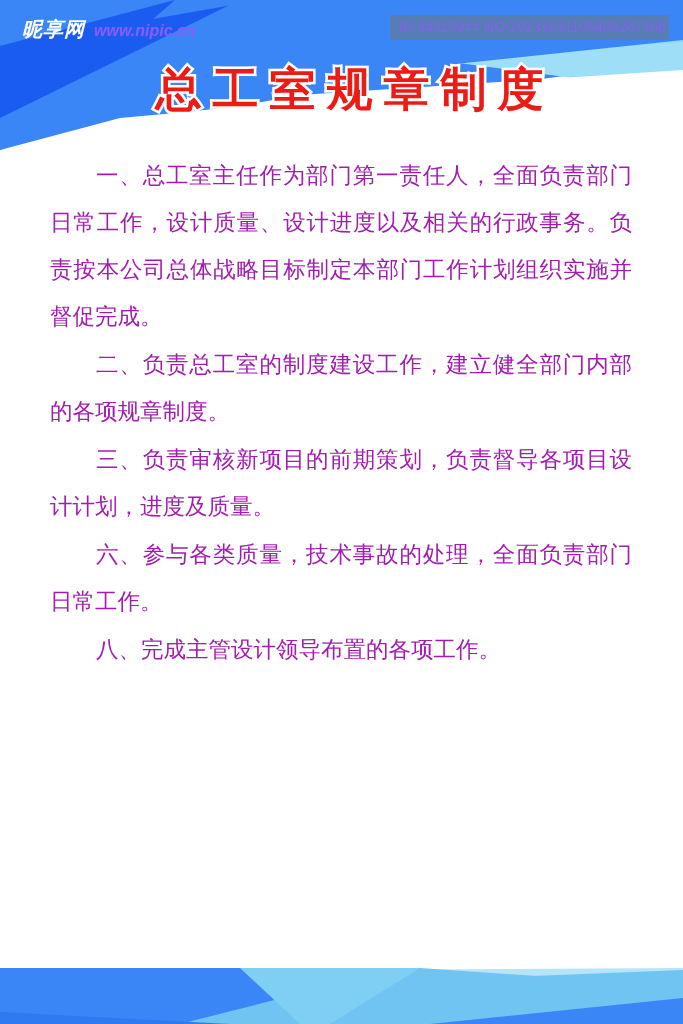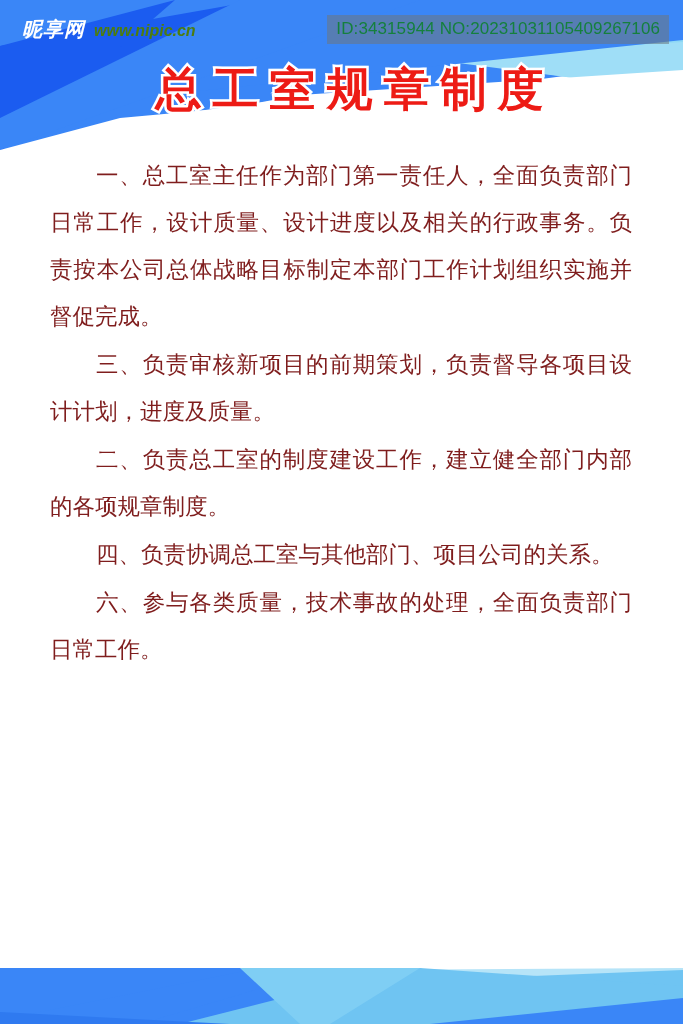--- a/index.html
+++ b/index.html
@@ -65,7 +65,7 @@
     font-style:italic;
   }
   .brand-url{
-    color:#4d7c0f;font-size:16px;font-style:italic;font-weight:bold;
+    color:#8b5cf6;font-size:16px;font-style:italic;font-weight:bold;
     font-family:"Liberation Sans",sans-serif;
   }
   .idbadge{

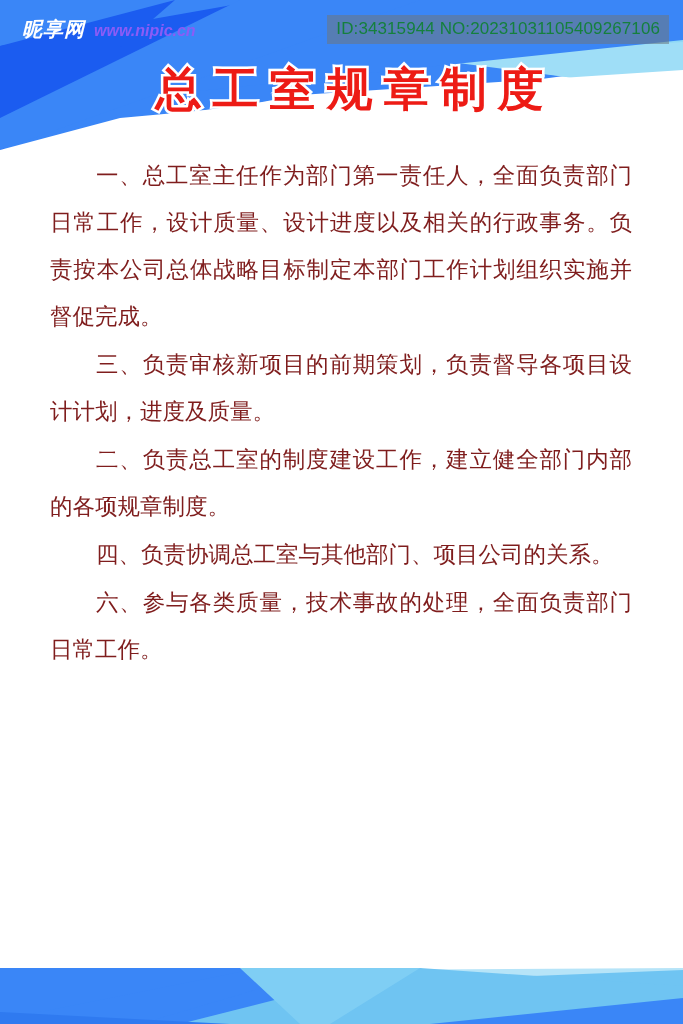--- a/index.html
+++ b/index.html
@@ -71,9 +71,9 @@
   .idbadge{
     position:absolute;right:14px;top:15px;
     background:rgba(110,118,125,0.55);
-    color:#15803d;
-    font-size:17px;
-    padding:4px 9px 5px 9px;
+    color:#8b5cf6;
+    font-size:14px;
+    padding:4px 3px 5px 9px;
     letter-spacing:0.1px;
     white-space:nowrap;
     font-family:"Liberation Sans",sans-serif;

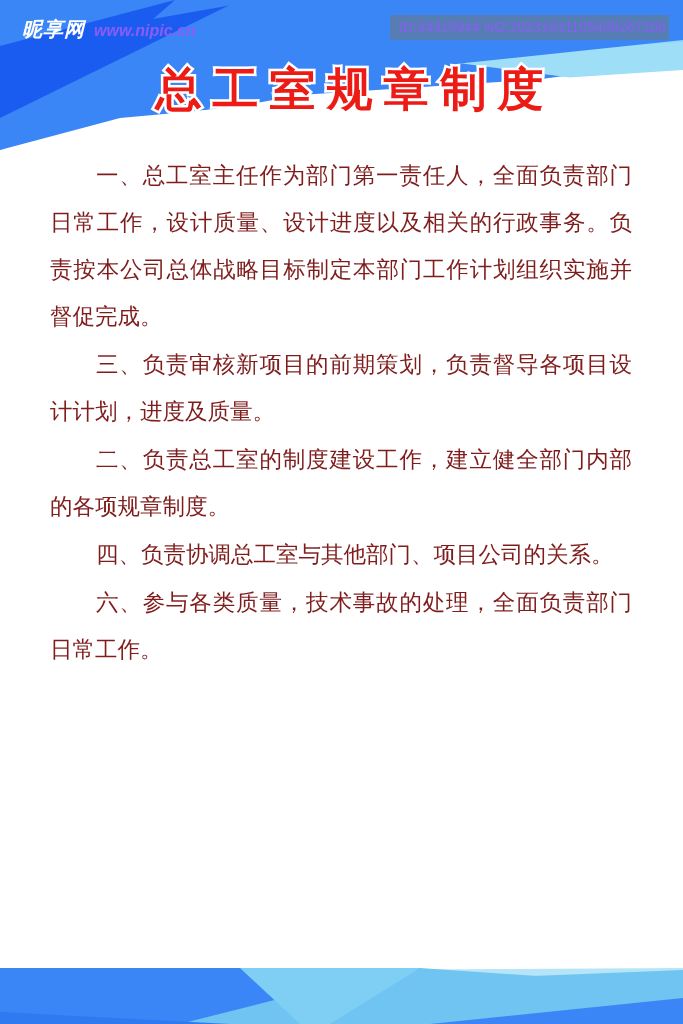--- a/index.html
+++ b/index.html
@@ -40,7 +40,7 @@
   .para{
     font-size:22.5px;
     line-height:47px;
-    color:#7f1d1d;
+    color:#a21caf;
     text-align:justify;
     text-justify:inter-ideograph;
     text-indent:46px;

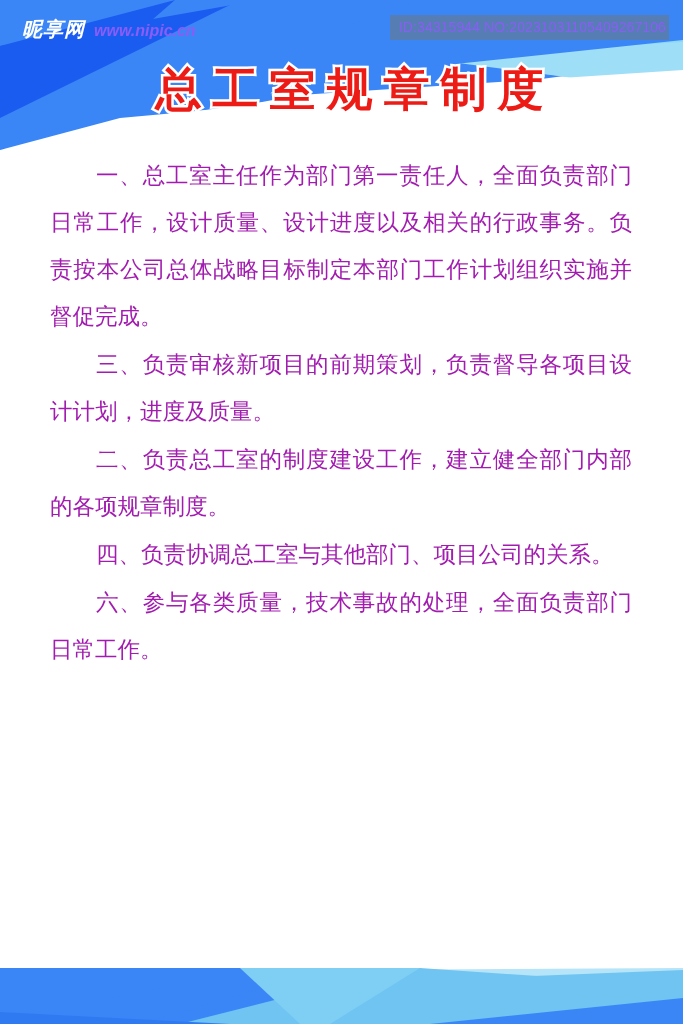--- a/index.html
+++ b/index.html
@@ -111,8 +111,8 @@
 
   <div class="body-text">
     <p class="para">一、总工室主任作为部门第一责任人，全面负责部门日常工作，设计质量、设计进度以及相关的行政事务。负责按本公司总体战略目标制定本部门工作计划组织实施并督促完成。</p>
+    <p class="para">二、负责总工室的制度建设工作，建立健全部门内部的各项规章制度。</p>
     <p class="para">三、负责审核新项目的前期策划，负责督导各项目设计计划，进度及质量。</p>
-    <p class="para">二、负责总工室的制度建设工作，建立健全部门内部的各项规章制度。</p>
     <p class="para">四、负责协调总工室与其他部门、项目公司的关系。</p>
     <p class="para">六、参与各类质量，技术事故的处理，全面负责部门日常工作。</p>
   </div>

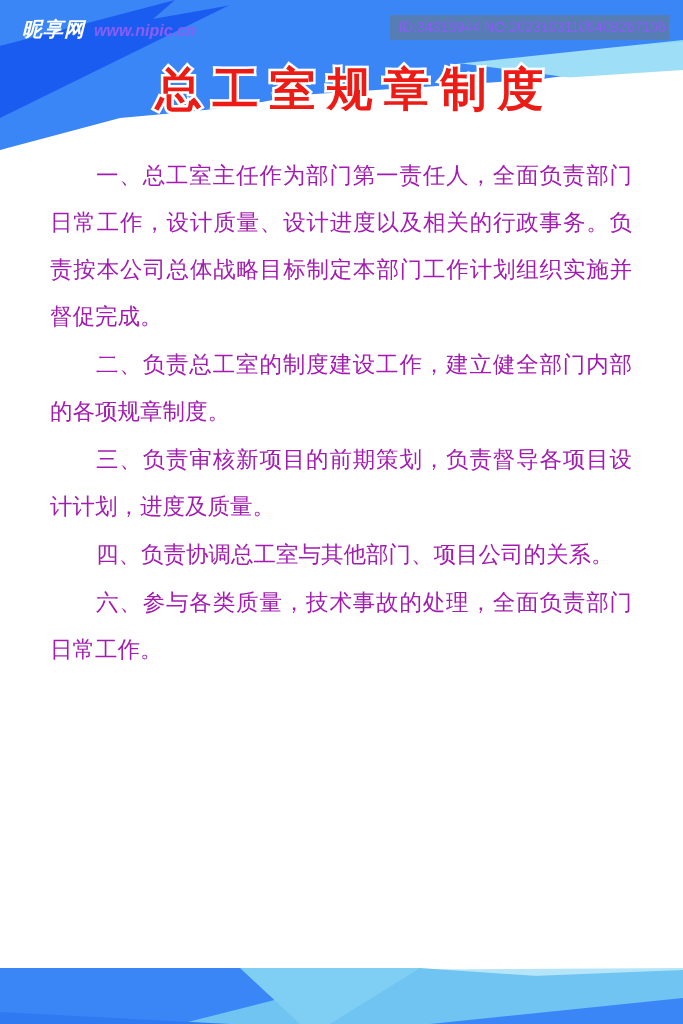--- a/index.html
+++ b/index.html
@@ -113,7 +113,6 @@
     <p class="para">一、总工室主任作为部门第一责任人，全面负责部门日常工作，设计质量、设计进度以及相关的行政事务。负责按本公司总体战略目标制定本部门工作计划组织实施并督促完成。</p>
     <p class="para">二、负责总工室的制度建设工作，建立健全部门内部的各项规章制度。</p>
     <p class="para">三、负责审核新项目的前期策划，负责督导各项目设计计划，进度及质量。</p>
-    <p class="para">四、负责协调总工室与其他部门、项目公司的关系。</p>
     <p class="para">六、参与各类质量，技术事故的处理，全面负责部门日常工作。</p>
   </div>
 

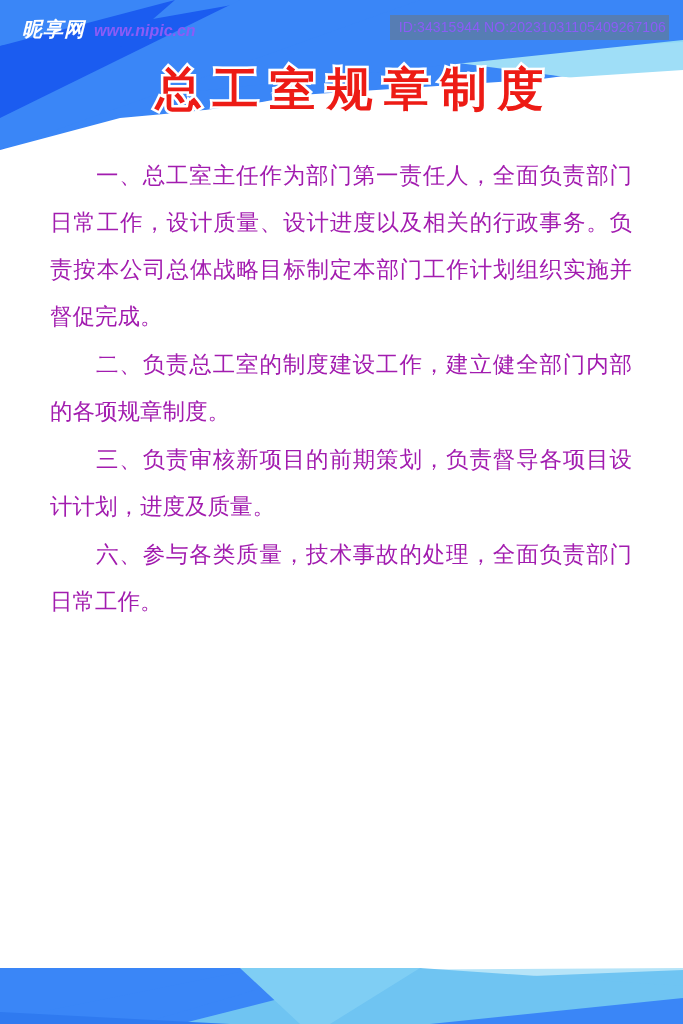--- a/index.html
+++ b/index.html
@@ -114,6 +114,7 @@
     <p class="para">二、负责总工室的制度建设工作，建立健全部门内部的各项规章制度。</p>
     <p class="para">三、负责审核新项目的前期策划，负责督导各项目设计计划，进度及质量。</p>
     <p class="para">六、参与各类质量，技术事故的处理，全面负责部门日常工作。</p>
+    <p class="para">八、完成主管设计领导布置的各项工作。</p>
   </div>
 
   <div class="footer">

